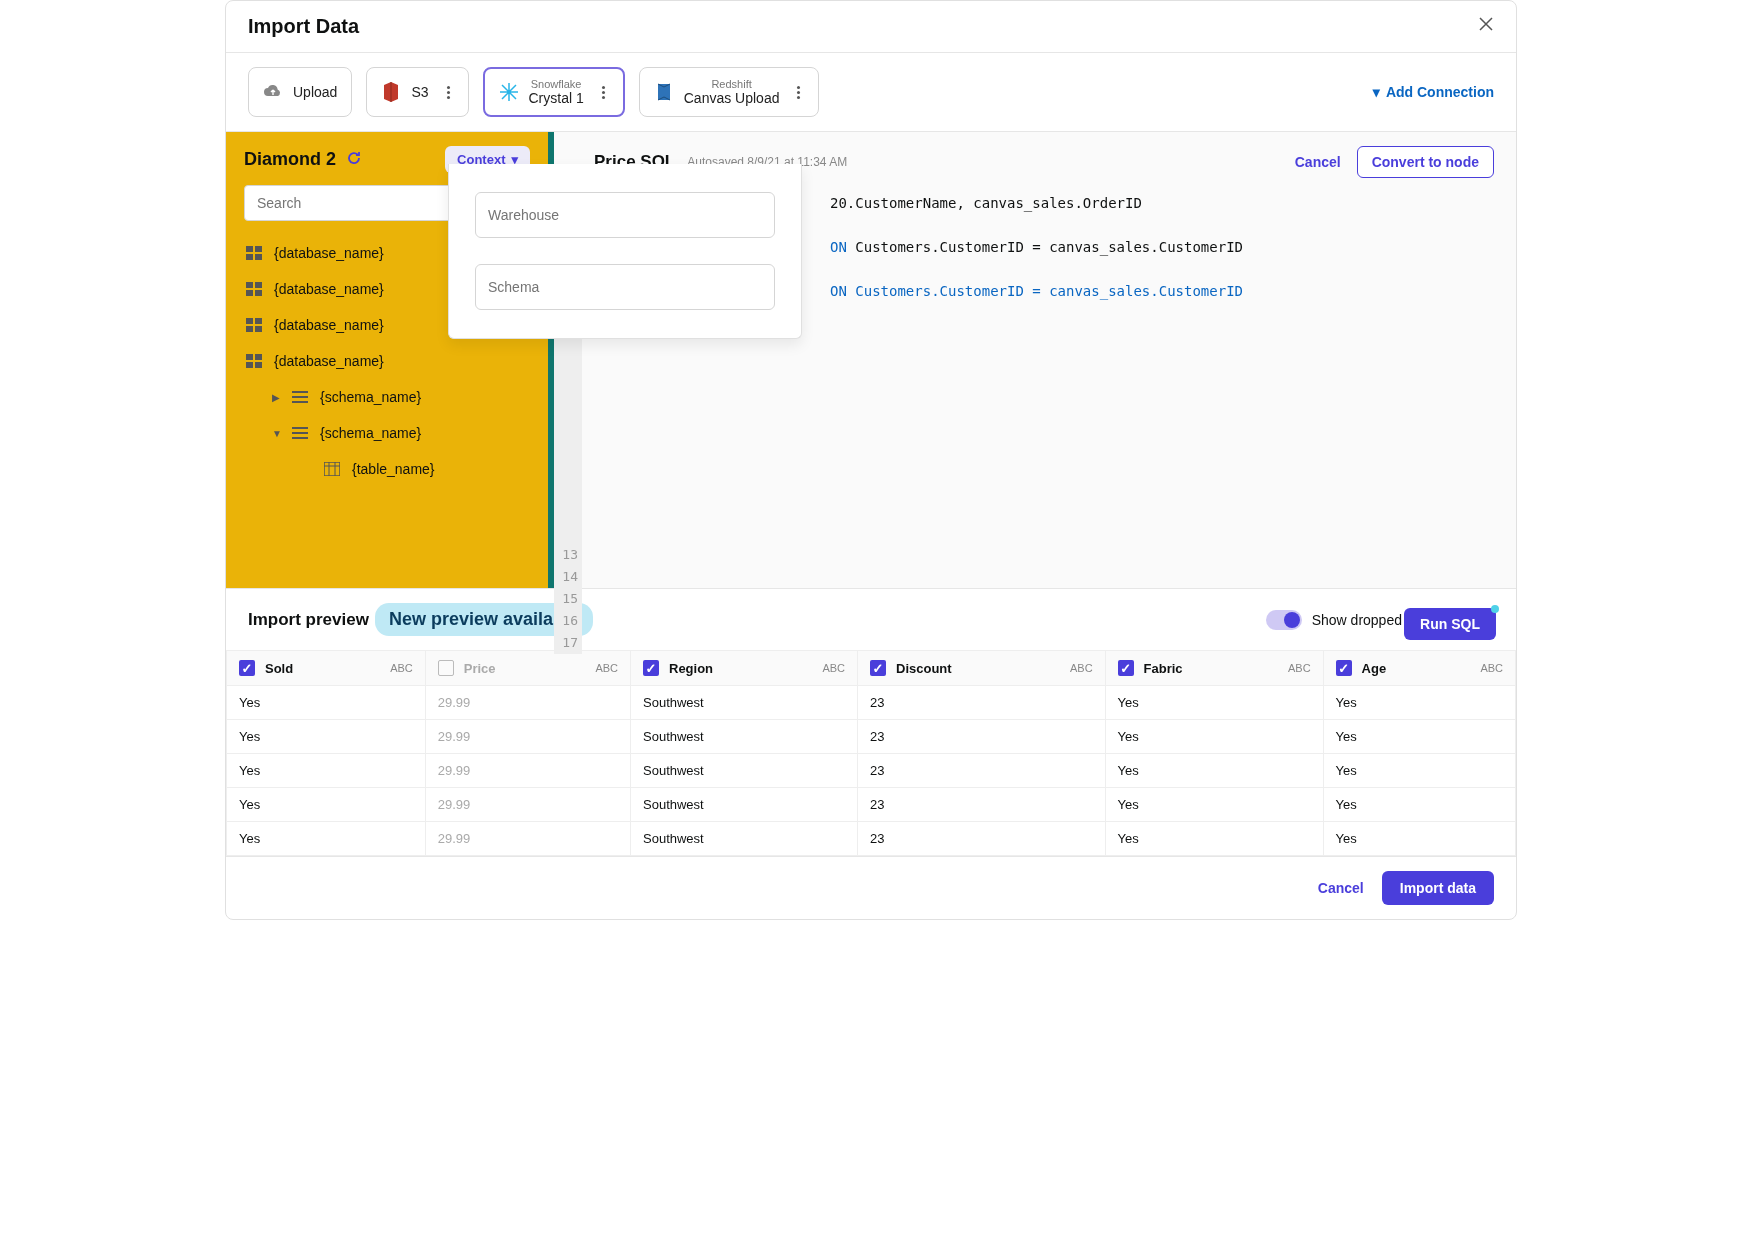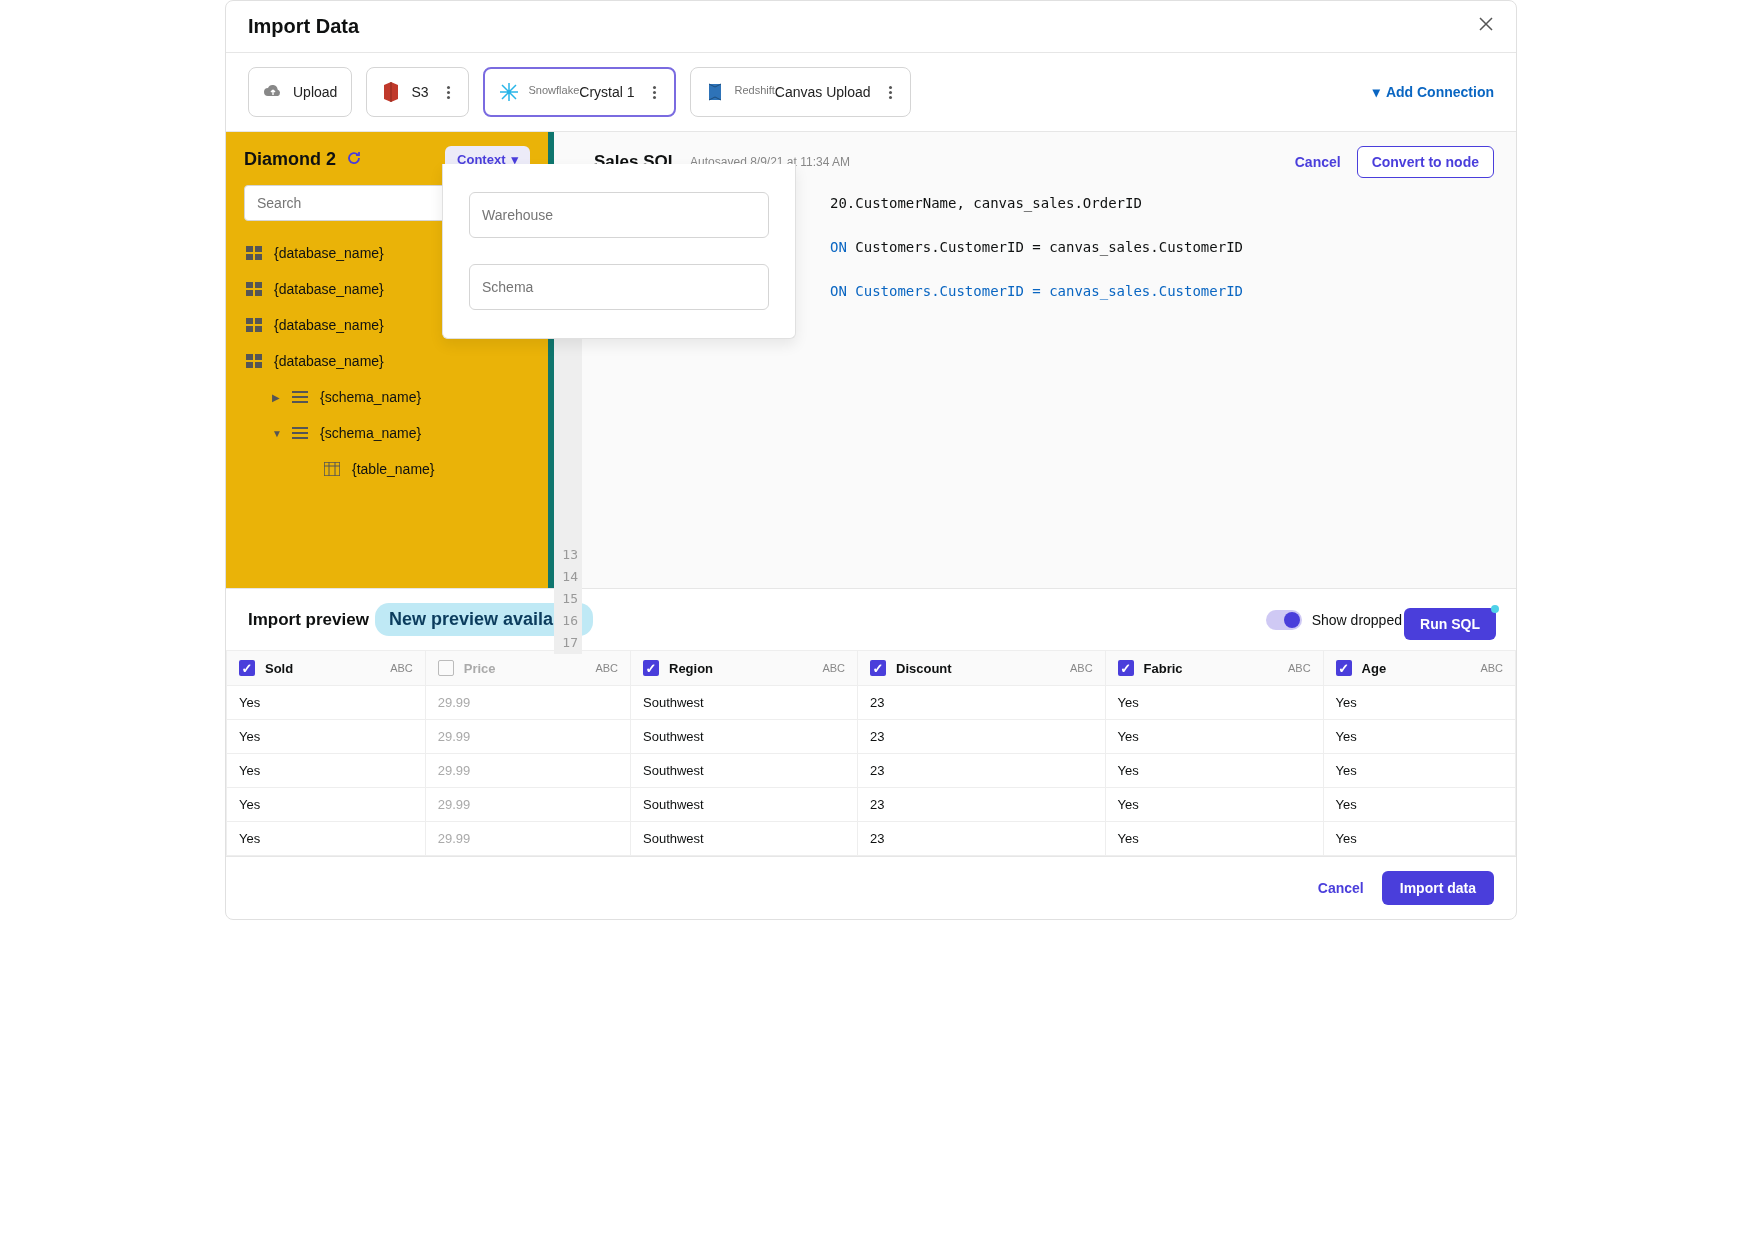--- a/index.html
+++ b/index.html
@@ -16,7 +16,7 @@
 .conn-btn { display: flex; align-items: center; gap: 10px; border: 1px solid #d5d5d5; border-radius: 8px; padding: 8px 14px; cursor: pointer; background: #fff; height: 50px; }
 .conn-btn.selected { border: 2px solid #7a6be0; }
 .conn-btn .icon { width: 20px; height: 20px; display: inline-flex; align-items: center; justify-content: center; }
-.conn-btn .labels { display: flex; flex-direction: row; text-align: center; }
+.conn-btn .labels { display: flex; flex-direction: column; text-align: center; }
 .conn-btn .sup { font-size: 11px; color: #777; }
 .conn-btn .main { font-size: 14px; color: #222; }
 .kebab { padding: 0 4px 0 8px; color: #555; font-size: 16px; display: inline-flex; flex-direction: column; gap: 2px; }

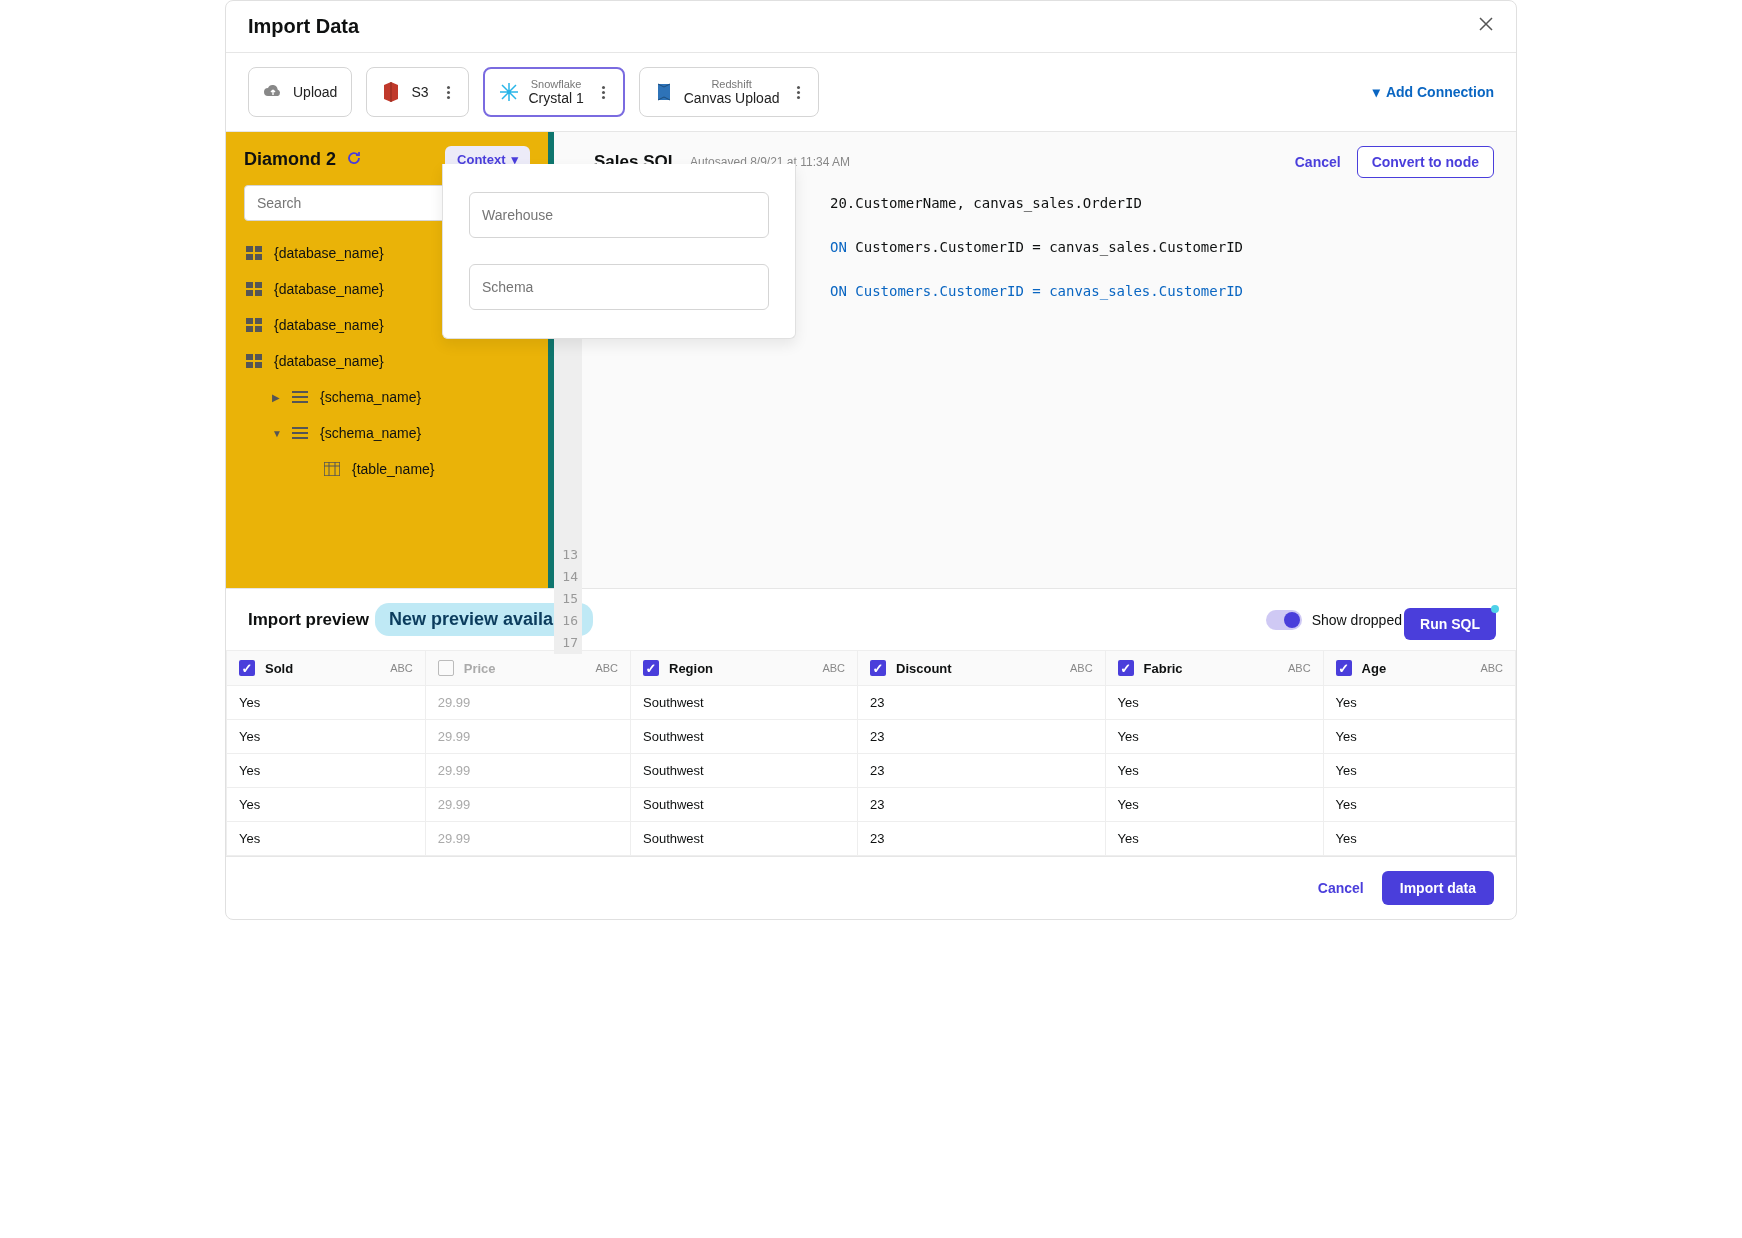--- a/index.html
+++ b/index.html
@@ -261,7 +261,7 @@
 
     <div class="editor">
       <div class="editor-hdr">
-        <h3>Sales SQL</h3>
+        <h3>Price SQL</h3>
         <span class="autosave">Autosaved 8/9/21 at 11:34 AM</span>
         <div class="editor-actions">
           <span class="link-btn">Cancel</span>

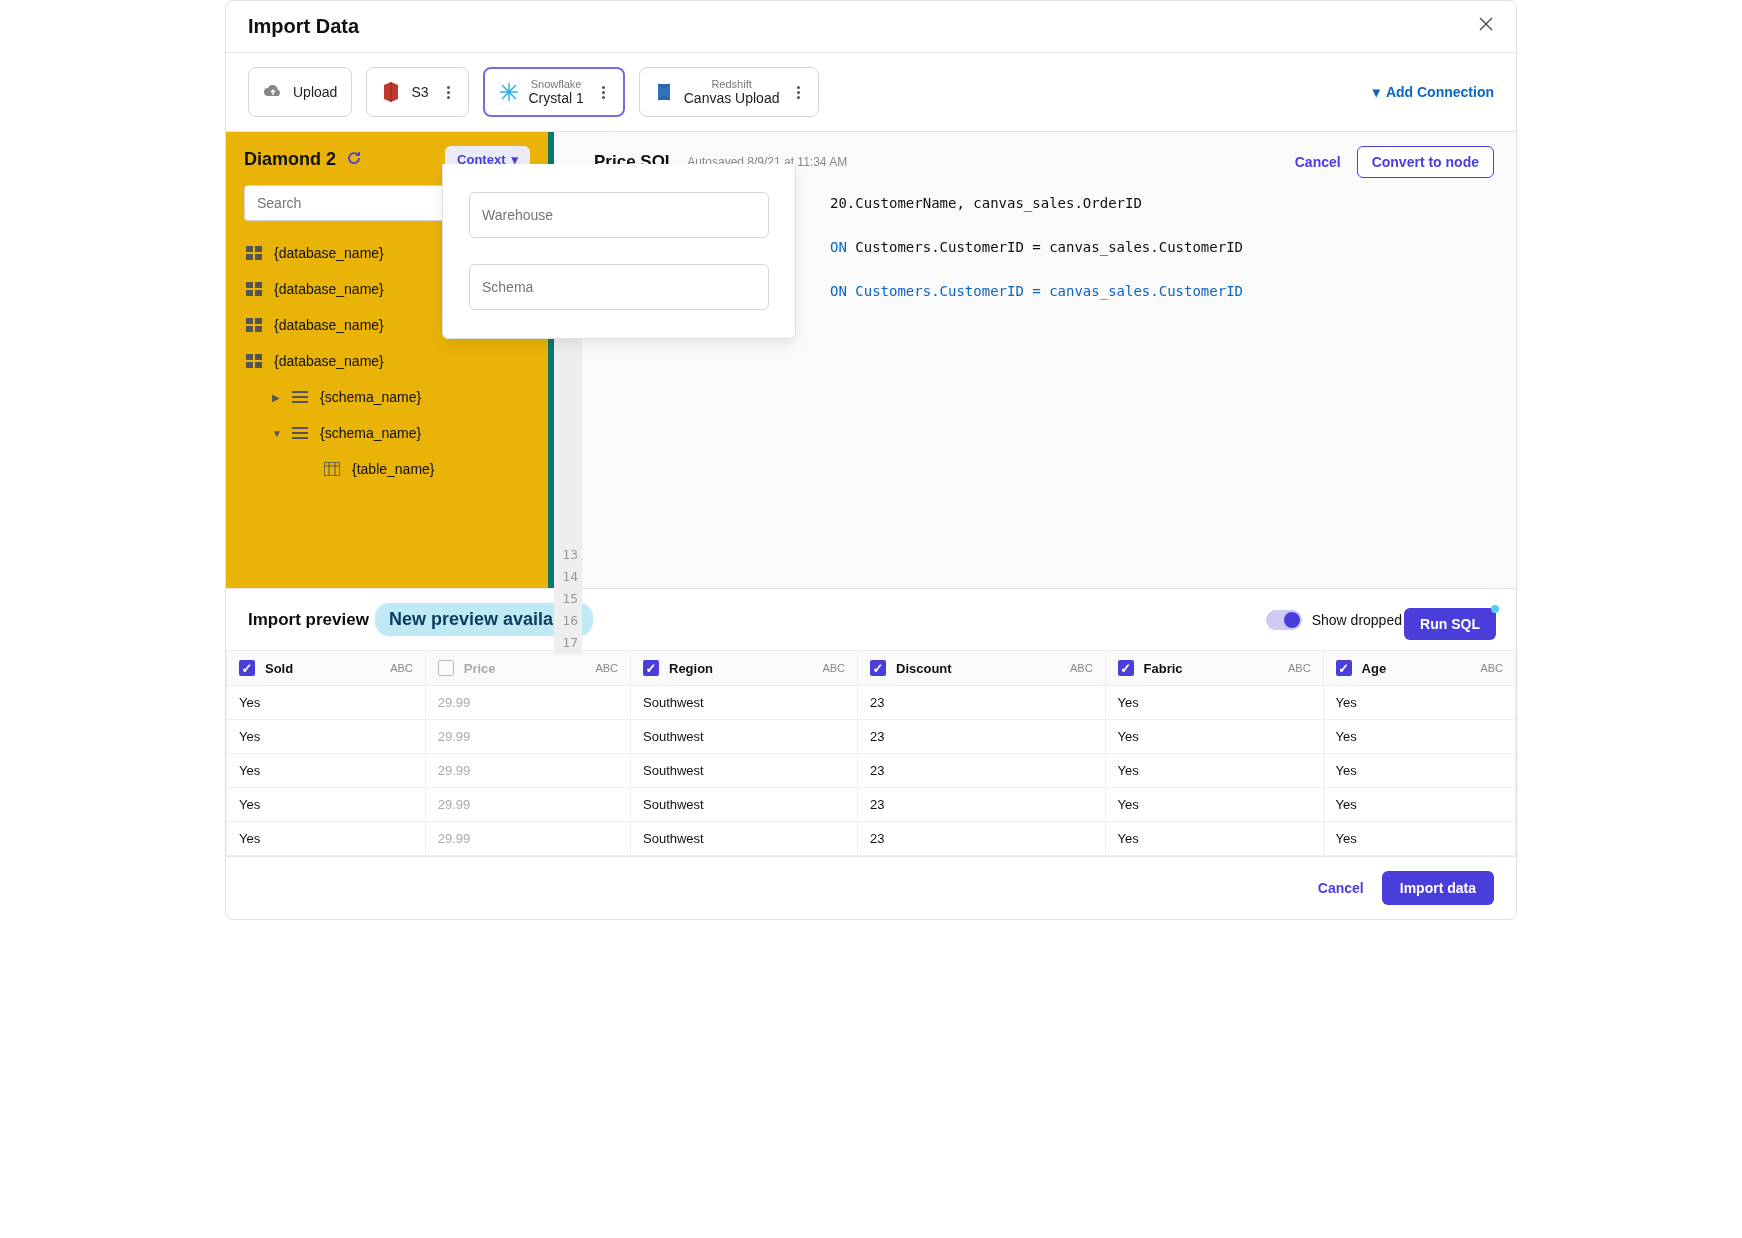--- a/index.html
+++ b/index.html
@@ -55,7 +55,7 @@
 .run-sql::after { content: ""; position: absolute; top: -3px; right: -3px; width: 8px; height: 8px; background: #4fd1e8; border-radius: 50%; }
 
 
-.popover { position: absolute; left: 216px; top: 32px; width: 354px; background: #fff; border: 1px solid #e0e0e0; border-top: none; border-radius: 0 0 6px 6px; box-shadow: 0 6px 14px rgba(0,0,0,.08); padding: 28px 26px; display: flex; flex-direction: column; gap: 26px; z-index: 10; }
+.popover { position: absolute; left: 222px; top: 32px; width: 354px; background: #fff; border: 1px solid #e0e0e0; border-top: none; border-radius: 0 0 6px 6px; box-shadow: 0 6px 14px rgba(0,0,0,.08); padding: 28px 26px; display: flex; flex-direction: column; gap: 26px; z-index: 10; }
 .popover input { border: 1px solid #d5d5d5; border-radius: 6px; padding: 14px 12px; font-size: 14px; width: 100%; }
 
 

